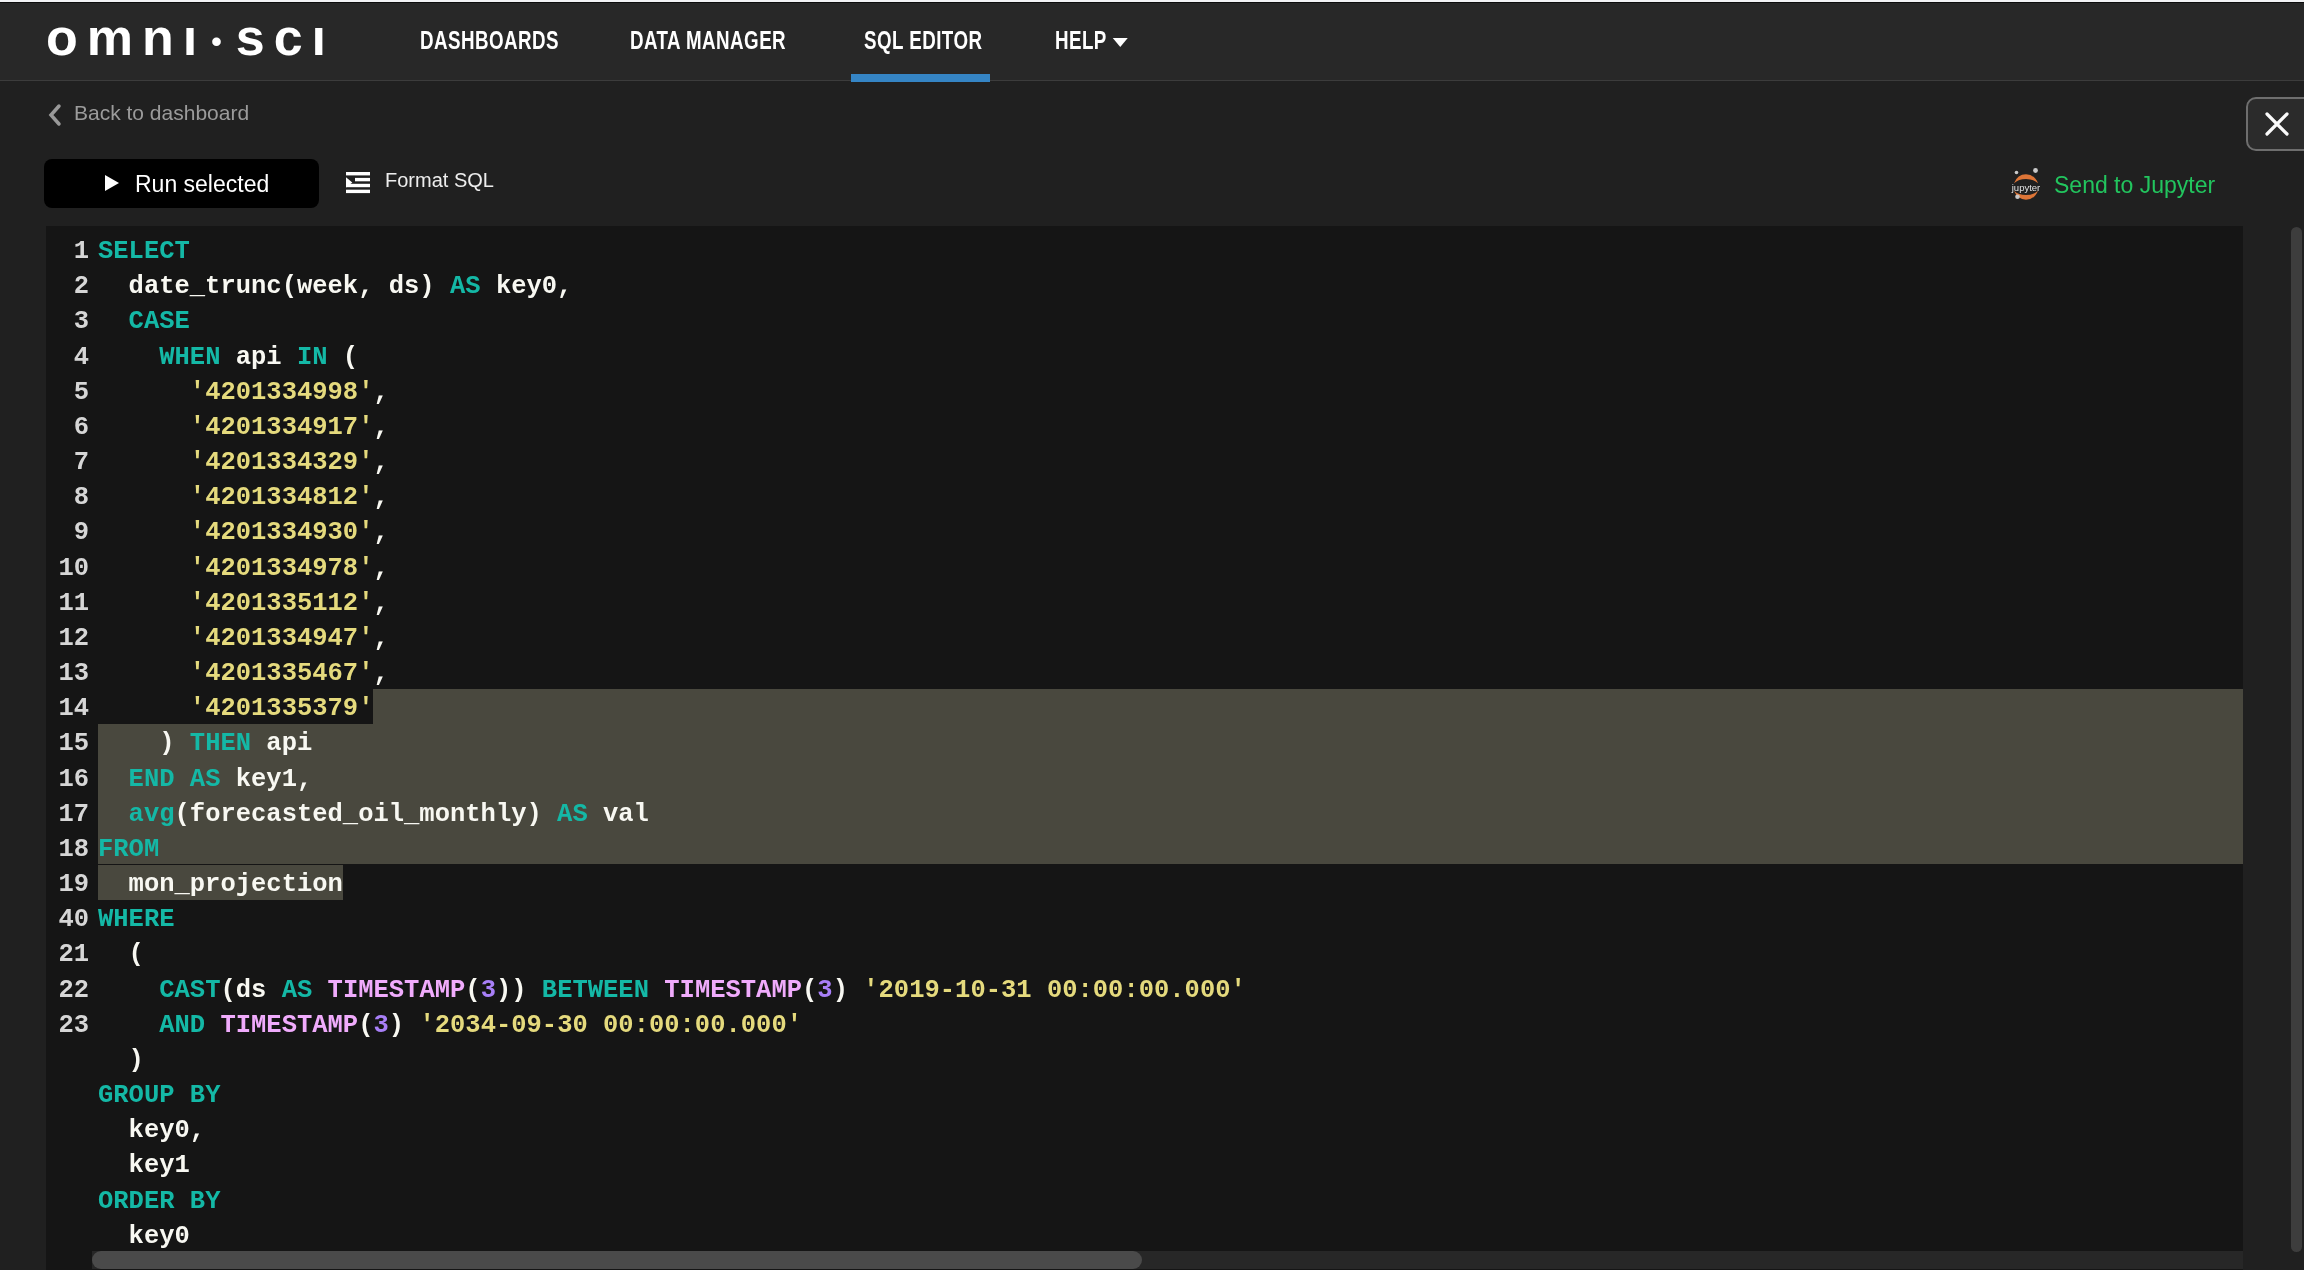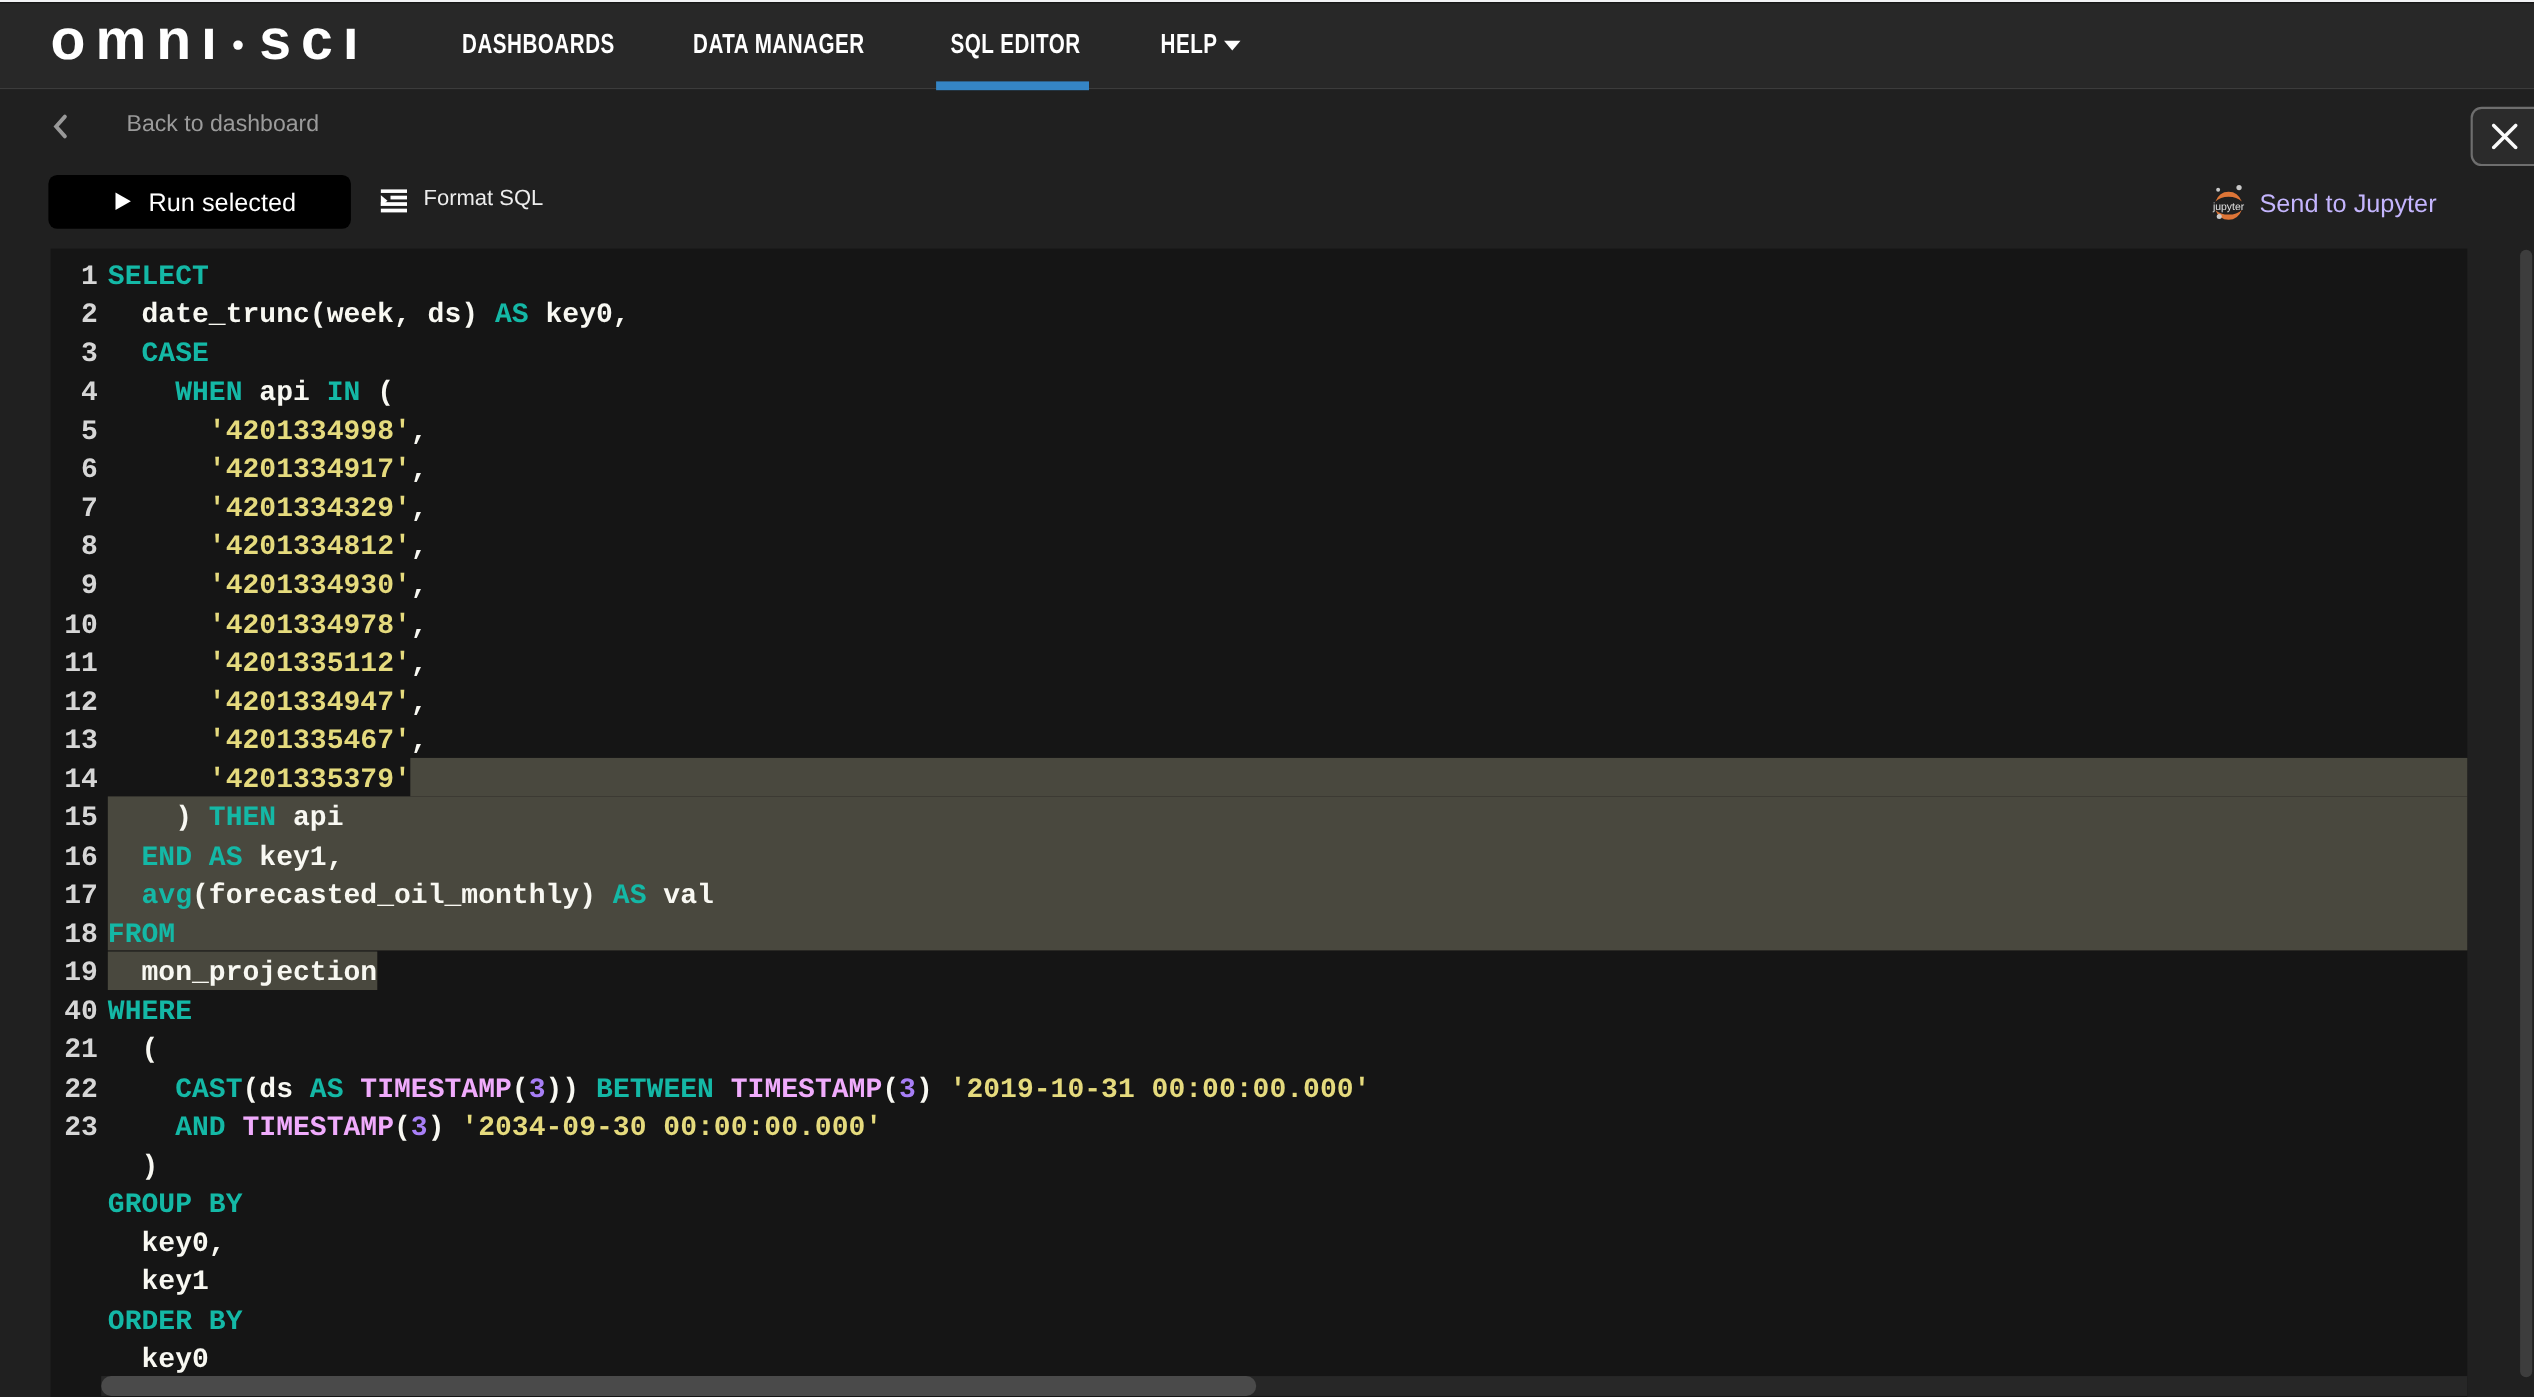--- a/index.html
+++ b/index.html
@@ -12,7 +12,7 @@
 .navitem { position:absolute; top:26px; font-weight:700; font-size:25px; color:#ffffff; letter-spacing:0.6px; white-space:nowrap; transform:scaleX(0.75); transform-origin:0 0; }
 .caret { display:inline-block; width:0; height:0; border-left:10.5px solid transparent; border-right:10.5px solid transparent; border-top:9px solid #ffffff; margin-left:8px; vertical-align:2px; }
 .tabline { position:absolute; left:851px; top:74px; width:139px; height:8px; background:#3585c5; }
-.backlink { position:absolute; left:74px; top:101px; font-size:21px; color:#9b9b9b;margin-left:41px; }
+.backlink { position:absolute; left:74px; top:101px; font-size:21px; color:#9b9b9b; }
 .chev { position:absolute; left:47px; top:103px; }
 .runbtn { position:absolute; left:44px; top:159px; width:275px; height:49px; background:#000000; border-radius:8px; }
 .runbtn .tri { position:absolute; left:61px; top:16px; width:0; height:0; border-top:8px solid transparent; border-bottom:8px solid transparent; border-left:14px solid #fff; }

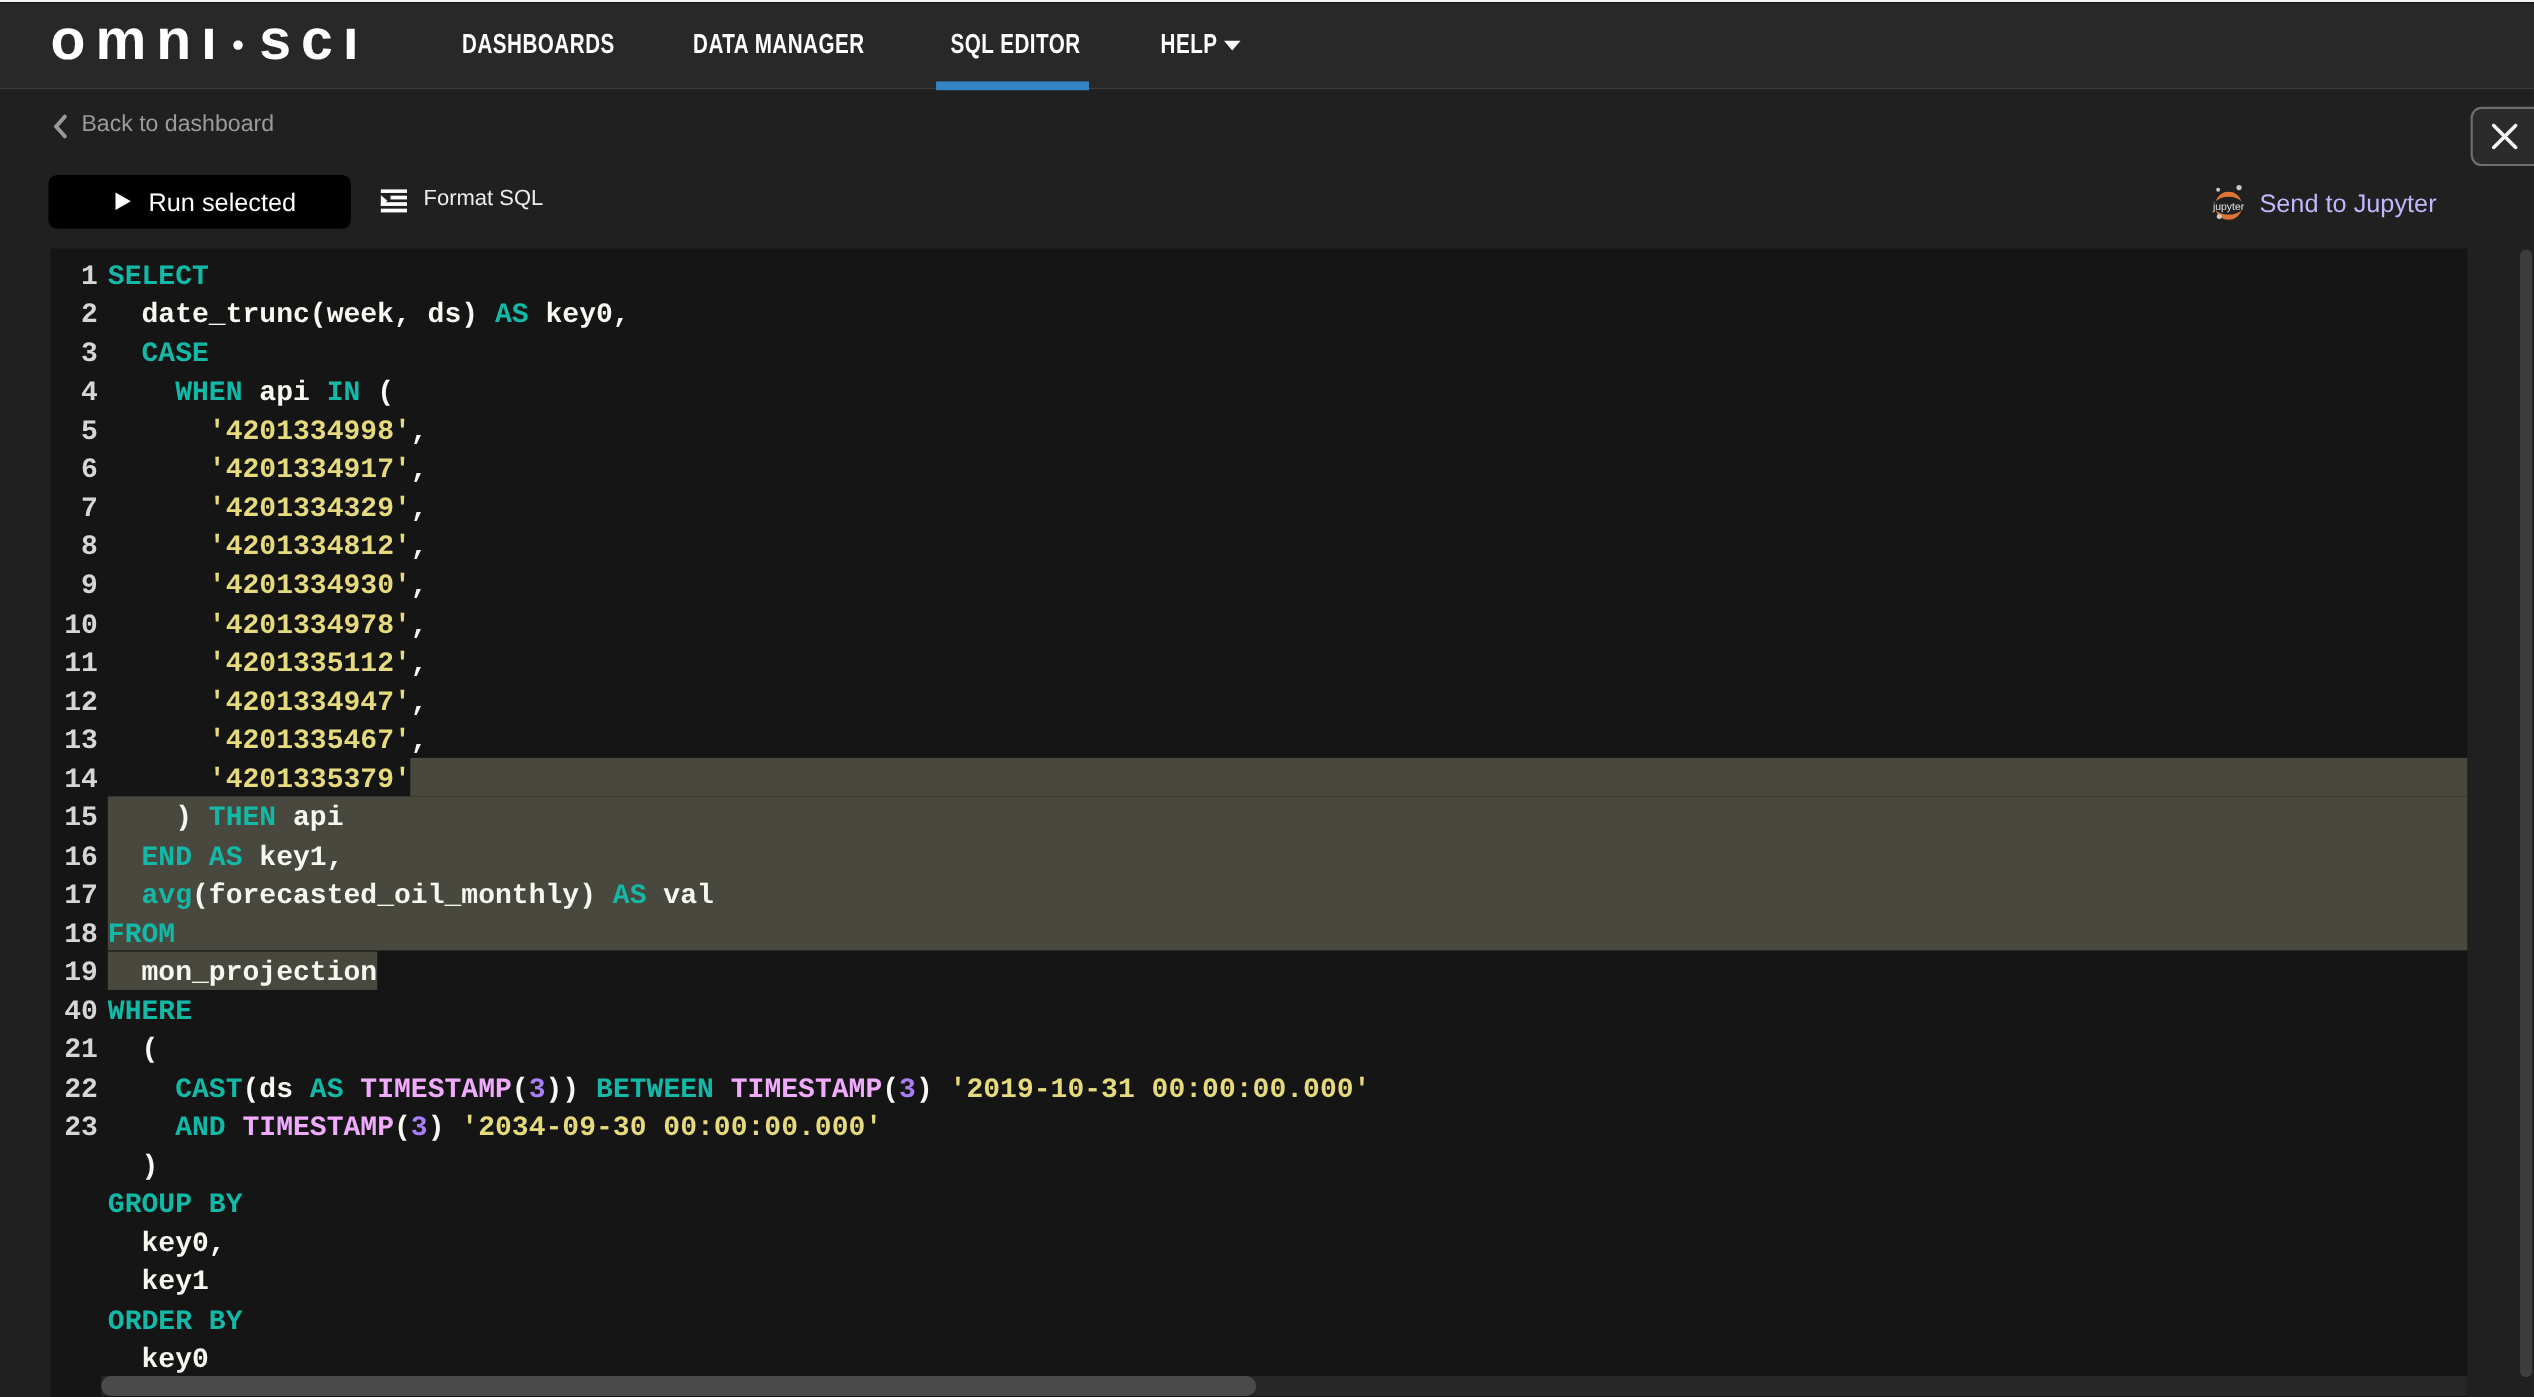--- a/index.html
+++ b/index.html
@@ -20,7 +20,7 @@
 .fmt { position:absolute; left:346px; top:172px; }
 .fmtlbl { position:absolute; left:385px; top:169px; font-size:20px; font-weight:500; color:#ededed; }
 .jup { position:absolute; left:2010px; top:165px; }
-.juplbl { position:absolute; left:2054px; top:172px; font-size:23px; font-weight:400; color:#c4b5fd; }
+.juplbl { position:absolute; left:2054px; top:172px; font-size:23px; font-weight:400; color:#22c55e; }
 .closebtn { position:absolute; left:2246px; top:97px; width:76px; height:54px; background:#2b2b2b; border:2px solid #6e6e6e; border-radius:10px; }
 .closebtn svg { position:absolute; left:17px; top:13px; }
 .editor { position:absolute; left:46px; top:226px; width:2197px; height:1044px; background:#151515; }

